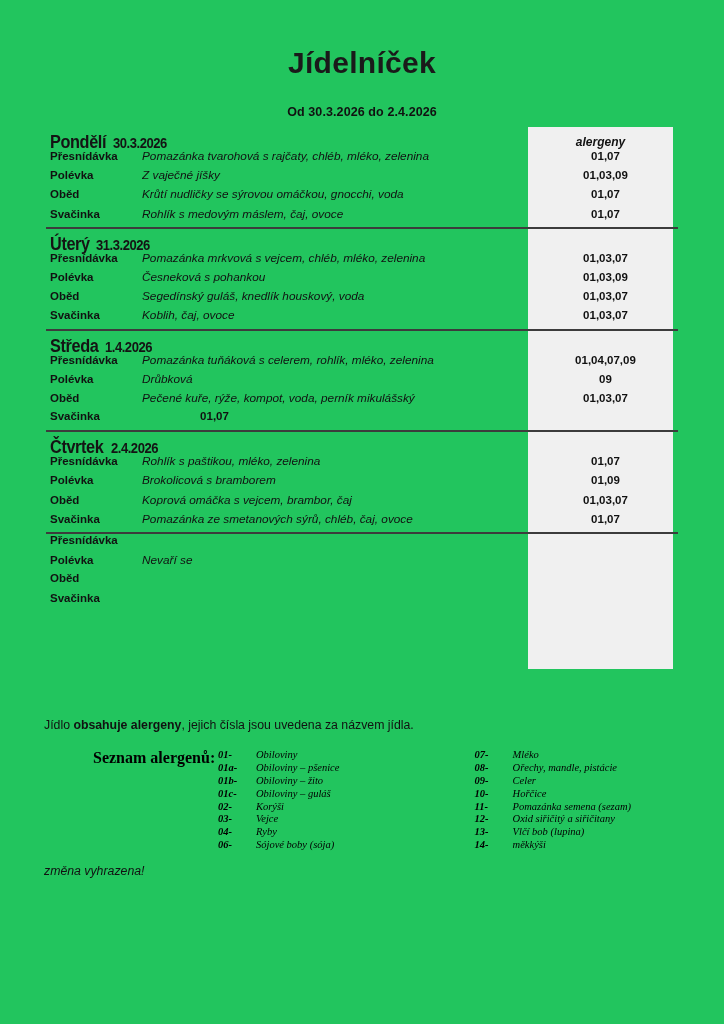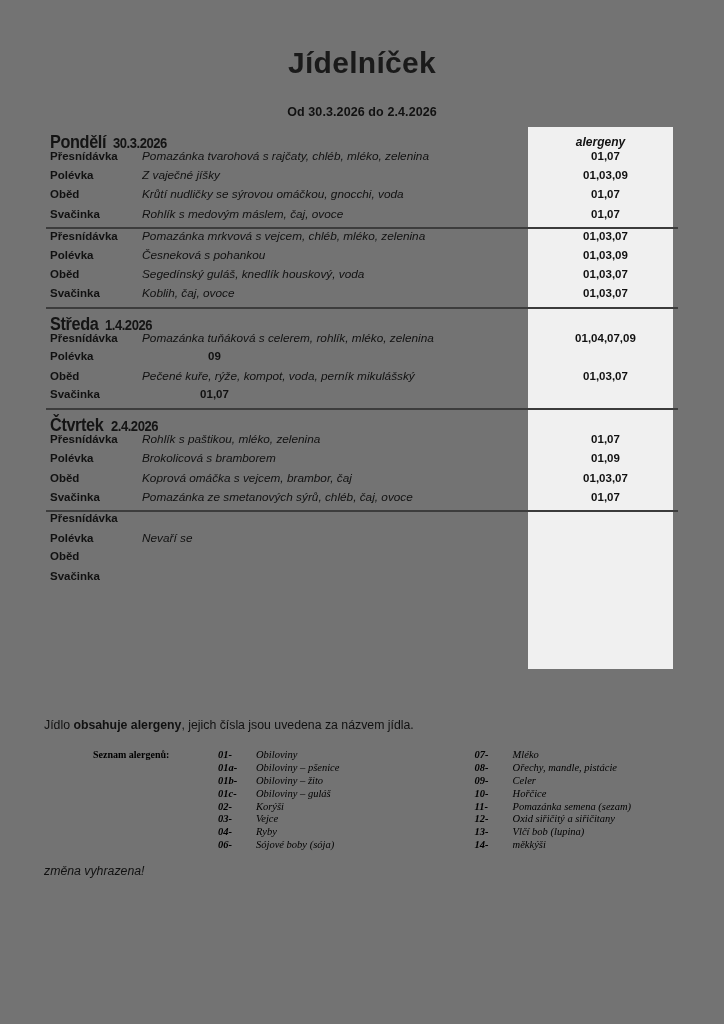--- a/index.html
+++ b/index.html
@@ -21,7 +21,7 @@
     width: 724px;
     height: 1024px;
     box-sizing: border-box;
-    background: #737373;
+    background: #22c55e;
   }
 
   

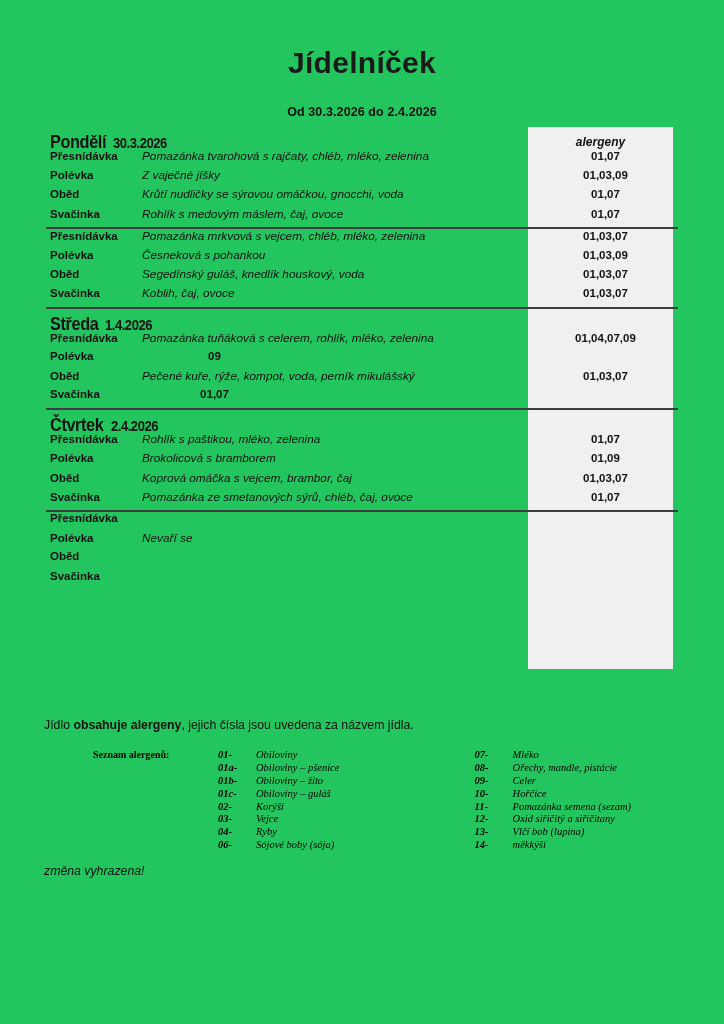--- a/index.html
+++ b/index.html
@@ -241,6 +241,10 @@
           </div>
         </div>
         <div class="day-block">
+          <div class="day-head">
+            <span class="day-name">Úterý</span>
+            <span class="day-date">31.3.2026</span>
+          </div>
           <div class="row">
             <div class="label">Přesnídávka</div>
             <div class="dish">Pomazánka mrkvová s vejcem, chléb, mléko, zelenina</div>

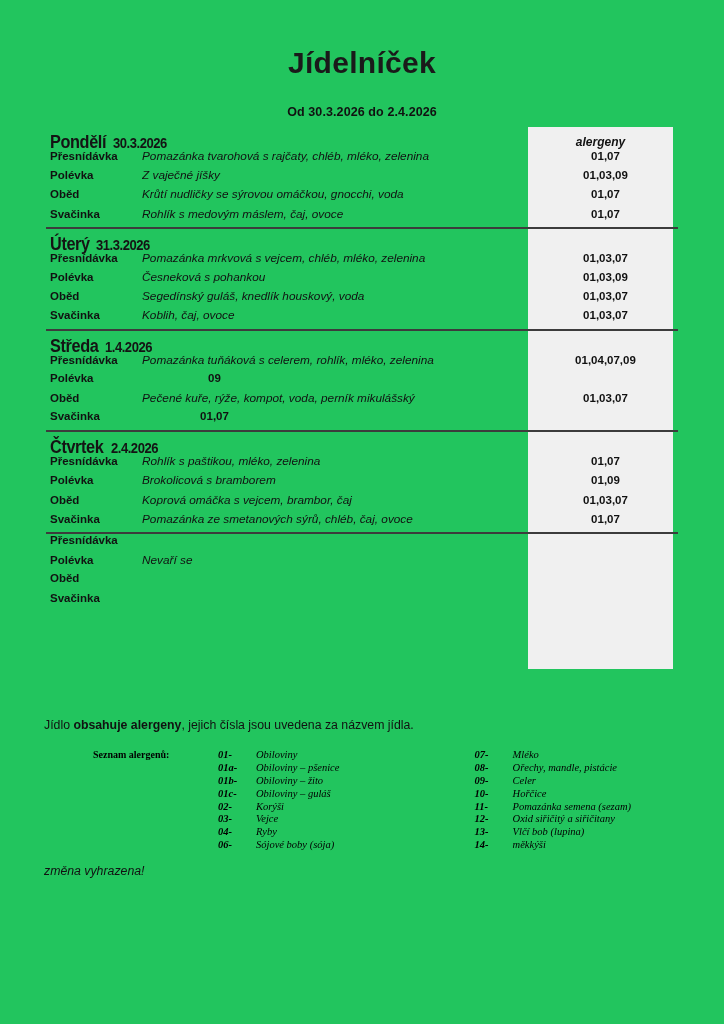--- a/index.html
+++ b/index.html
@@ -278,6 +278,7 @@
           </div>
           <div class="row">
             <div class="label">Polévka</div>
+            <div class="dish">Drůbková</div>
             <div class="allerg">09</div>
           </div>
           <div class="row">

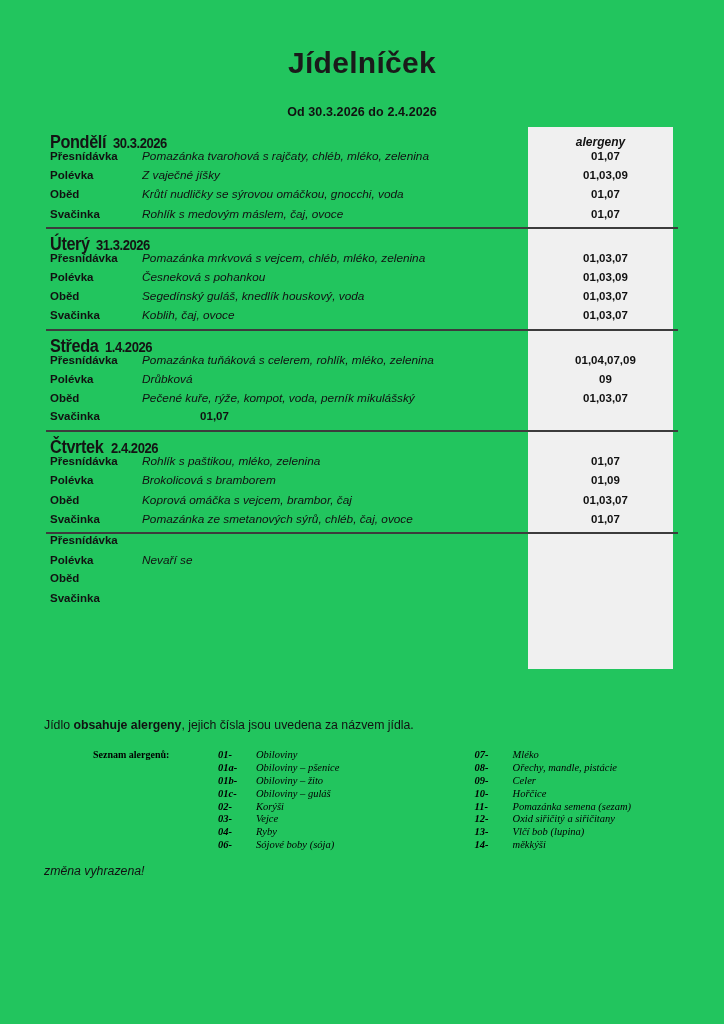--- a/index.html
+++ b/index.html
@@ -156,7 +156,7 @@
     left: 93px;
     top: 749px;
     font-family: "Liberation Serif", serif;
-    font-size: 10px;
+    font-size: 16px;
     font-weight: 700;
     color: #000;
   }

